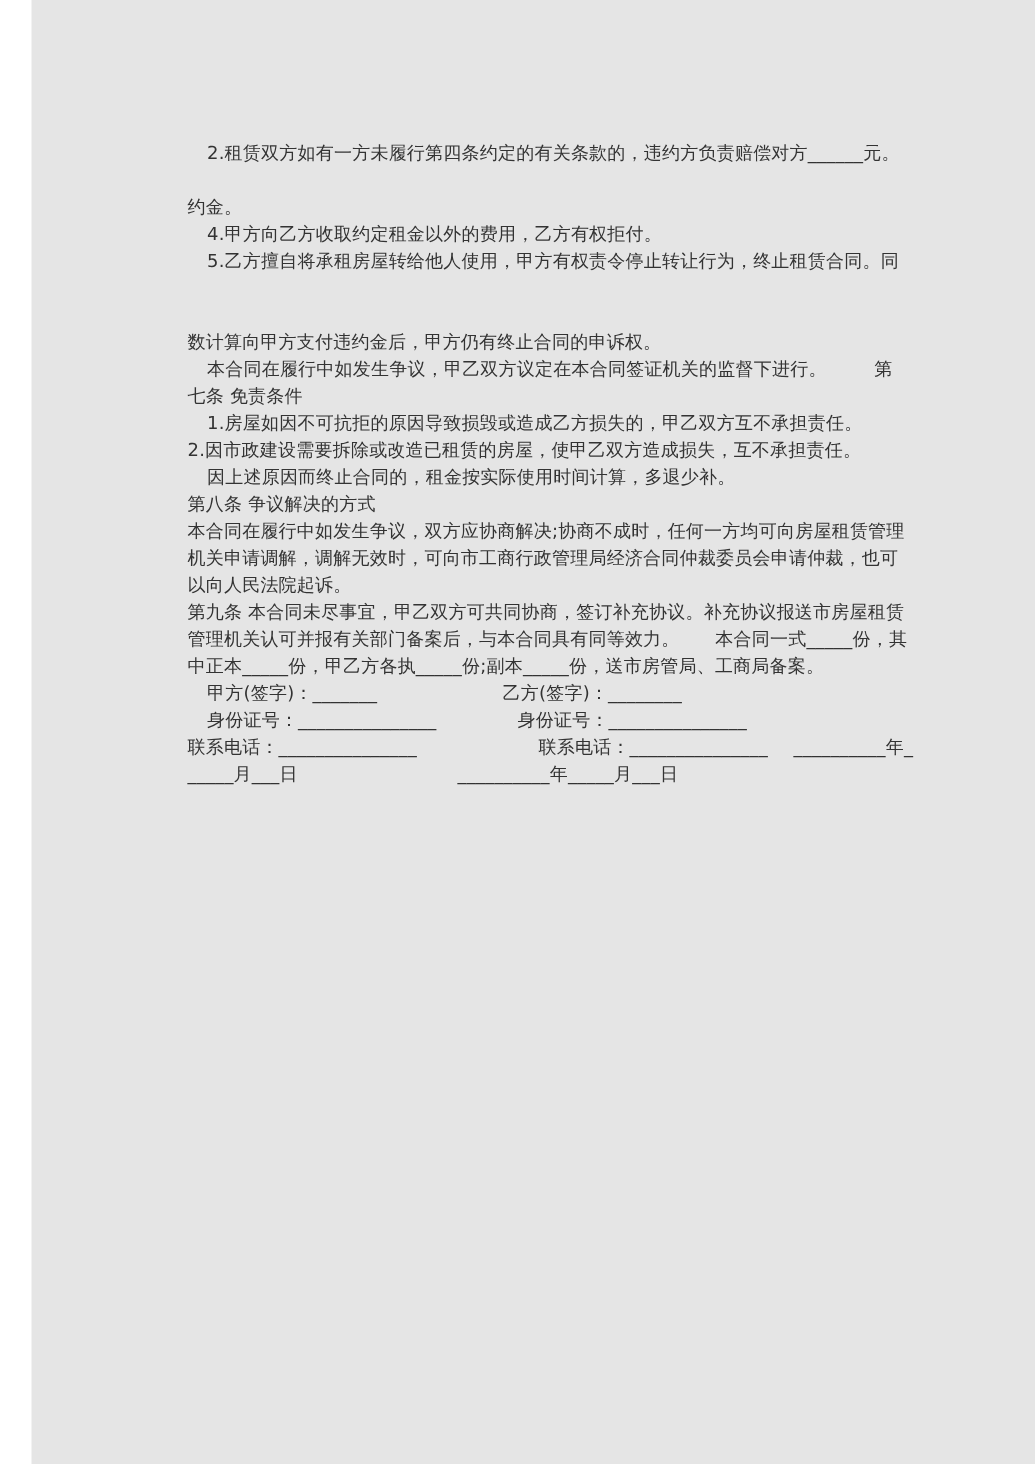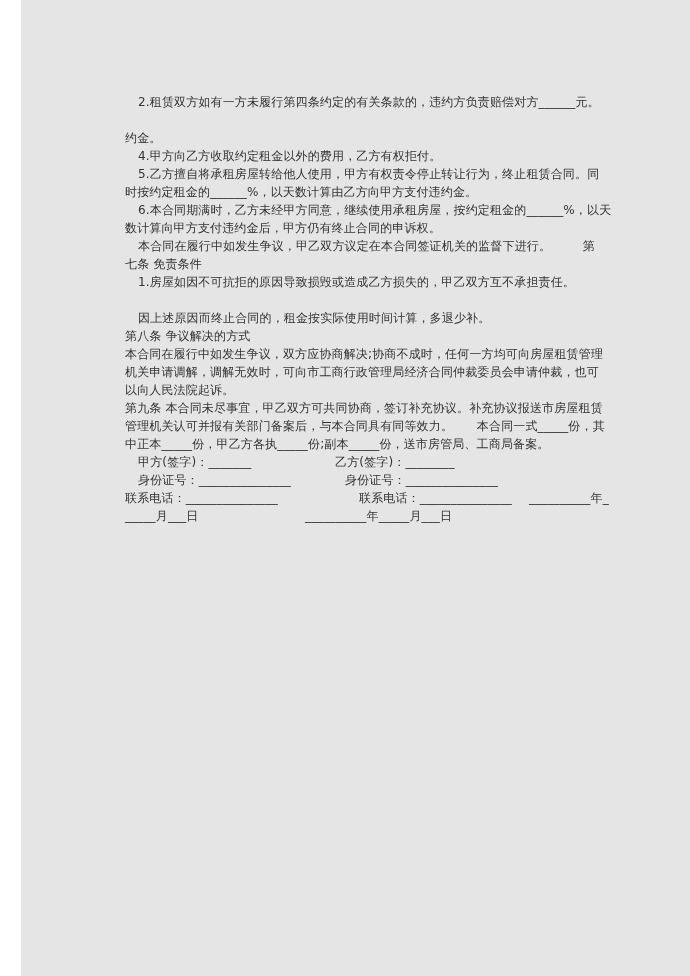--- a/index.html
+++ b/index.html
@@ -43,7 +43,6 @@
   <div class="line" style="top:129px">约金。</div>
   <div class="line indent" style="top:147px">4.甲方向乙方收取约定租金以外的费用，乙方有权拒付。</div>
   <div class="line indent" style="top:165px">5.乙方擅自将承租房屋转给他人使用，甲方有权责令停止转让行为，终止租赁合同。同</div>
-  <div class="line" style="top:183px">时按约定租金的______%，以天数计算由乙方向甲方支付违约金。</div>
   <div class="line indent" style="top:201px">6.本合同期满时，乙方未经甲方同意，继续使用承租房屋，按约定租金的______%，以天</div>
   <div class="line" style="top:219px">数计算向甲方支付违约金后，甲方仍有终止合同的申诉权。</div>
   <div class="line indent" style="top:237px">本合同在履行中如发生争议，甲乙双方议定在本合同签证机关的监督下进行。        第</div>

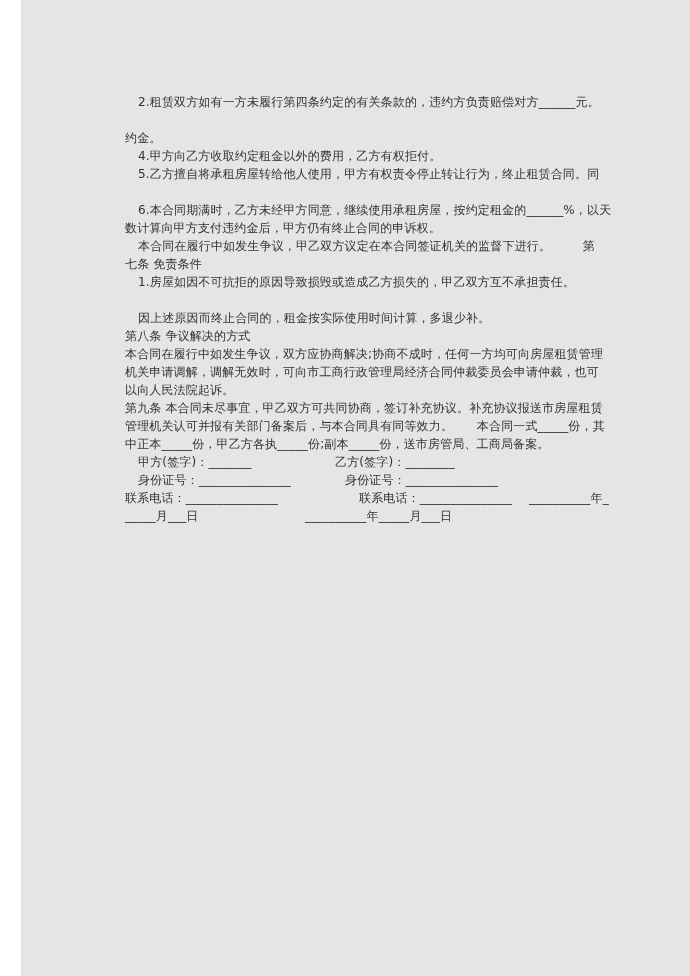--- a/index.html
+++ b/index.html
@@ -43,7 +43,6 @@
   <div class="line" style="top:129px">约金。</div>
   <div class="line indent" style="top:147px">4.甲方向乙方收取约定租金以外的费用，乙方有权拒付。</div>
   <div class="line indent" style="top:165px">5.乙方擅自将承租房屋转给他人使用，甲方有权责令停止转让行为，终止租赁合同。同</div>
-  <div class="line indent" style="top:201px">6.本合同期满时，乙方未经甲方同意，继续使用承租房屋，按约定租金的______%，以天</div>
   <div class="line" style="top:219px">数计算向甲方支付违约金后，甲方仍有终止合同的申诉权。</div>
   <div class="line indent" style="top:237px">本合同在履行中如发生争议，甲乙双方议定在本合同签证机关的监督下进行。        第</div>
   <div class="line" style="top:255px">七条 免责条件</div>

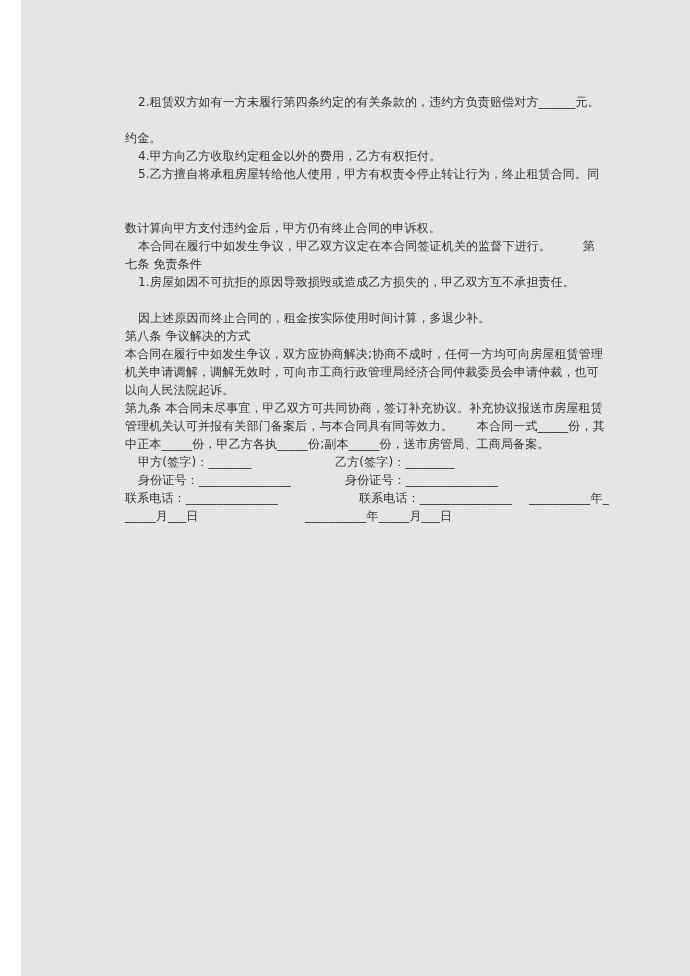--- a/index.html
+++ b/index.html
@@ -47,6 +47,7 @@
   <div class="line indent" style="top:237px">本合同在履行中如发生争议，甲乙双方议定在本合同签证机关的监督下进行。        第</div>
   <div class="line" style="top:255px">七条 免责条件</div>
   <div class="line indent" style="top:273px">1.房屋如因不可抗拒的原因导致损毁或造成乙方损失的，甲乙双方互不承担责任。</div>
+  <div class="line" style="top:291px">2.因市政建设需要拆除或改造已租赁的房屋，使甲乙双方造成损失，互不承担责任。</div>
   <div class="line indent" style="top:309px">因上述原因而终止合同的，租金按实际使用时间计算，多退少补。</div>
   <div class="line" style="top:327px">第八条 争议解决的方式</div>
   <div class="line" style="top:345px">本合同在履行中如发生争议，双方应协商解决;协商不成时，任何一方均可向房屋租赁管理</div>

